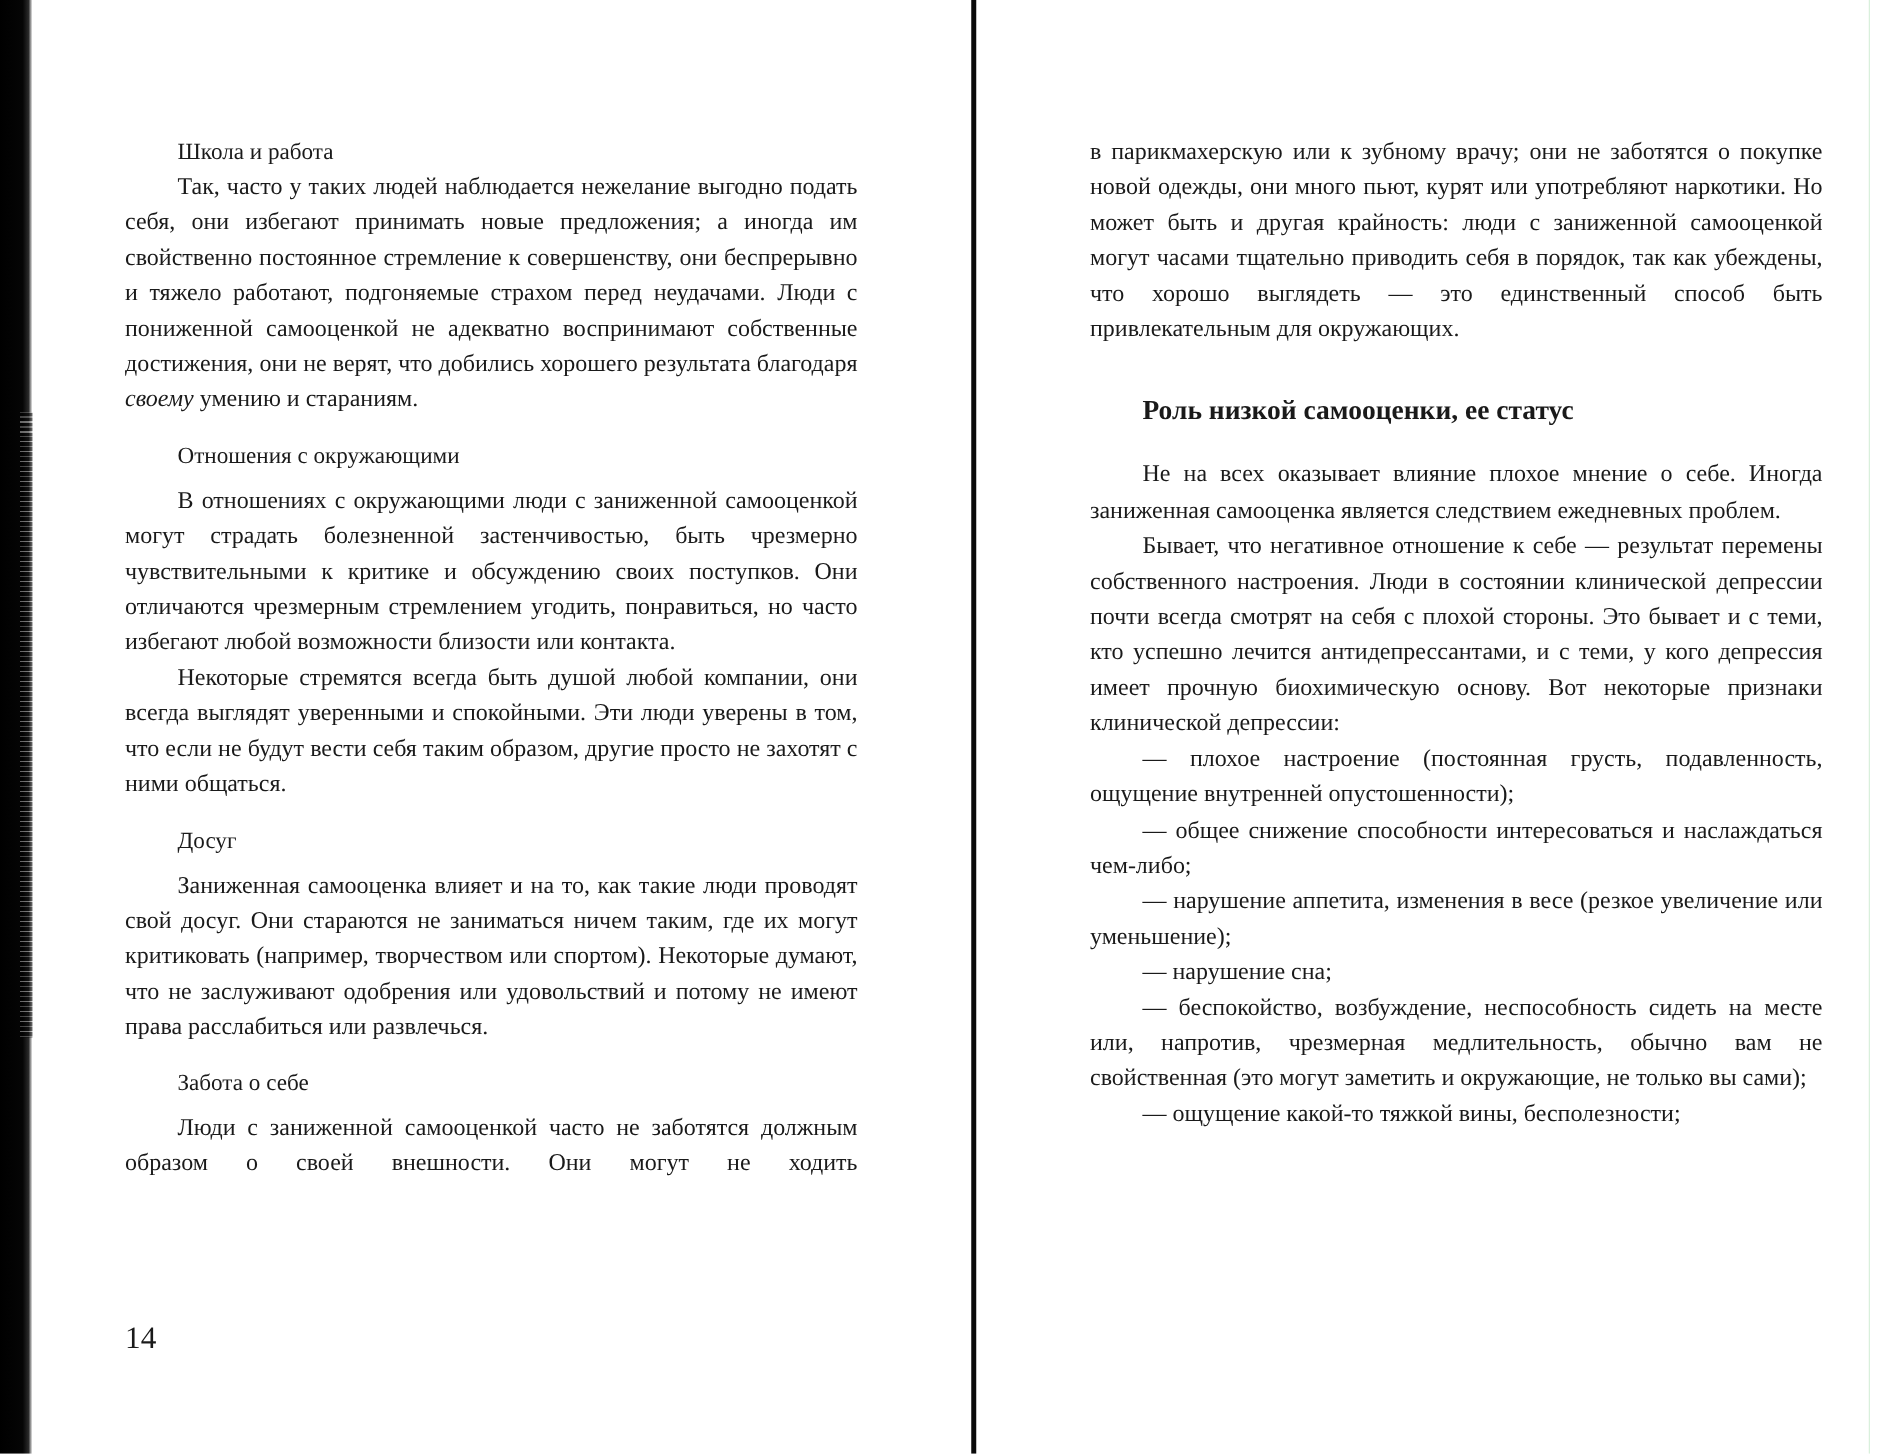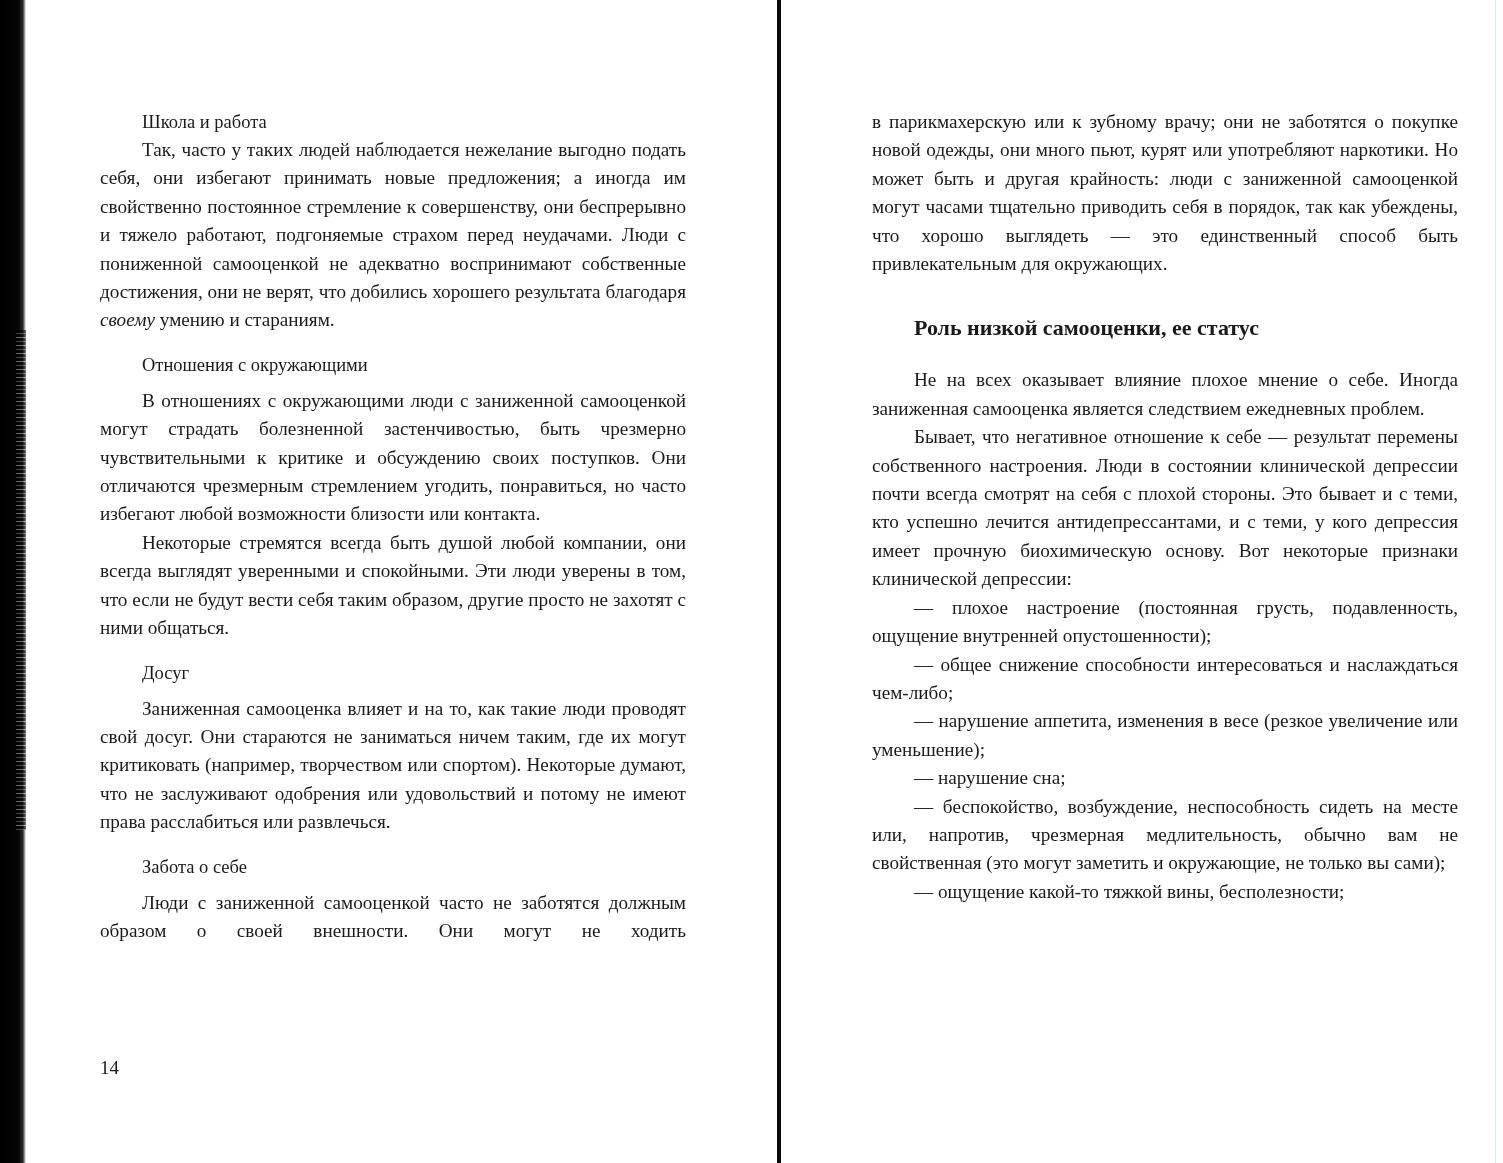--- a/index.html
+++ b/index.html
@@ -76,7 +76,7 @@
     .page-num {
       position: absolute;
       top: 1057px;
-      font-size: 19px;
+      font-size: 25px;
     }
     .page-num.left { left: 100px; }
     .page-num.right { left: 1502px; margin-top: 48px; }

